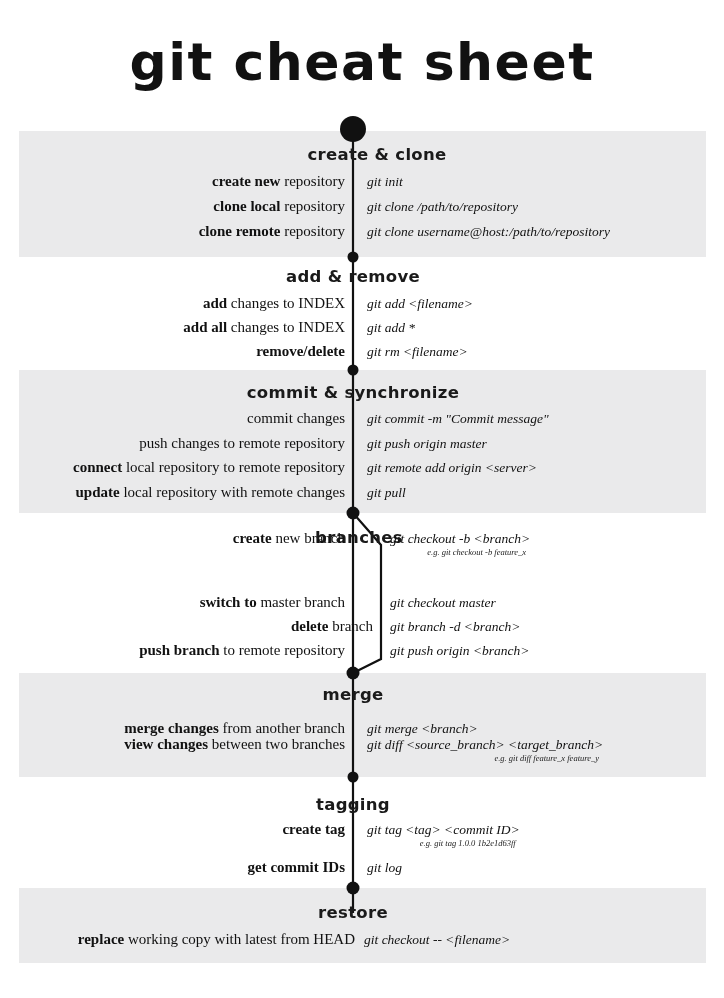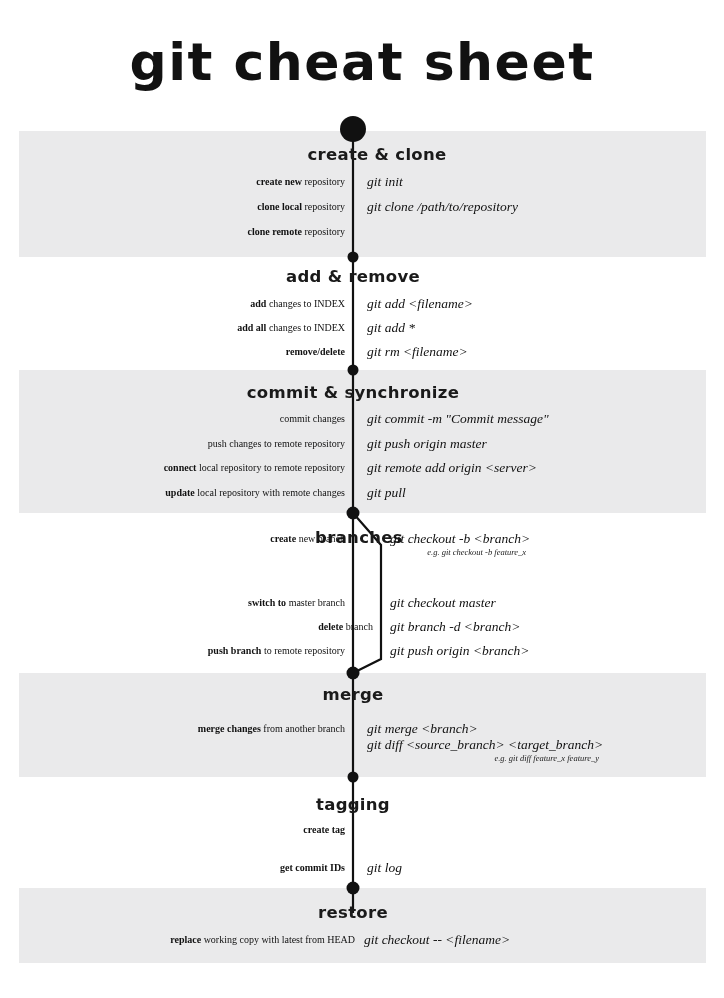--- a/index.html
+++ b/index.html
@@ -87,7 +87,7 @@
     right: 379px;   
     top: 0;
     text-align: right;
-    font-size: 10px;
+    font-size: 15px;
     line-height: 17px;
     white-space: nowrap;
     color: #111111;

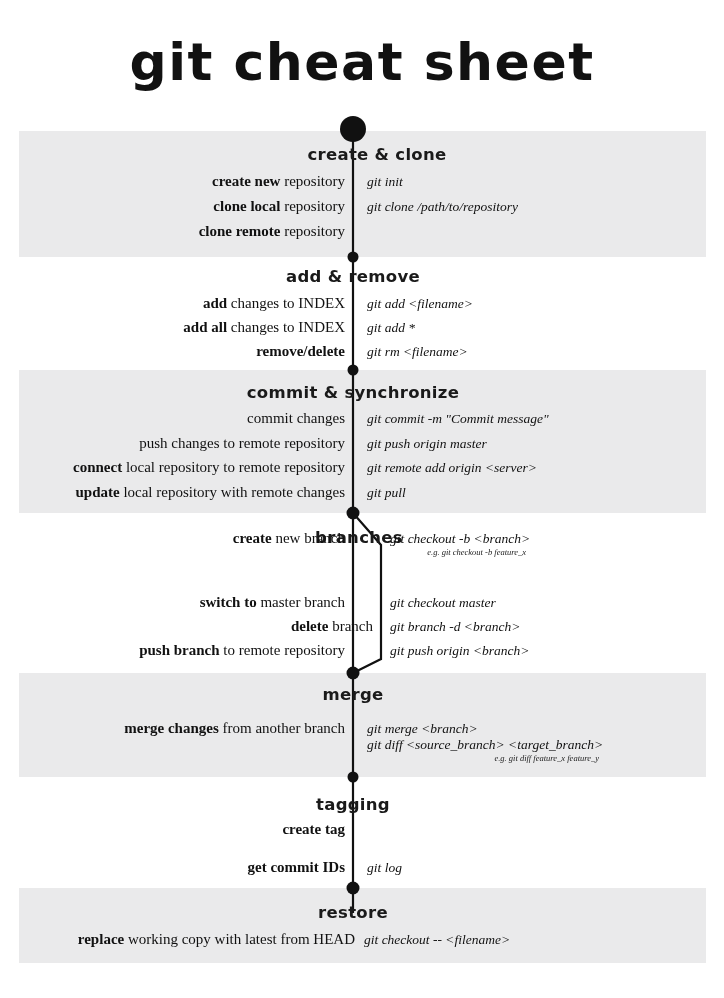--- a/index.html
+++ b/index.html
@@ -183,6 +183,7 @@
         </div>
         <div class="row" style="position: absolute; top: 223px; left: 0px;">
           <div class="desc"><b>clone remote</b><span> repository</span></div>
+          <div class="cmd"><span>git clone username@host:/path/to/repository</span></div>
         </div>
       </div>
       <div class="section" style="top: 0px;">

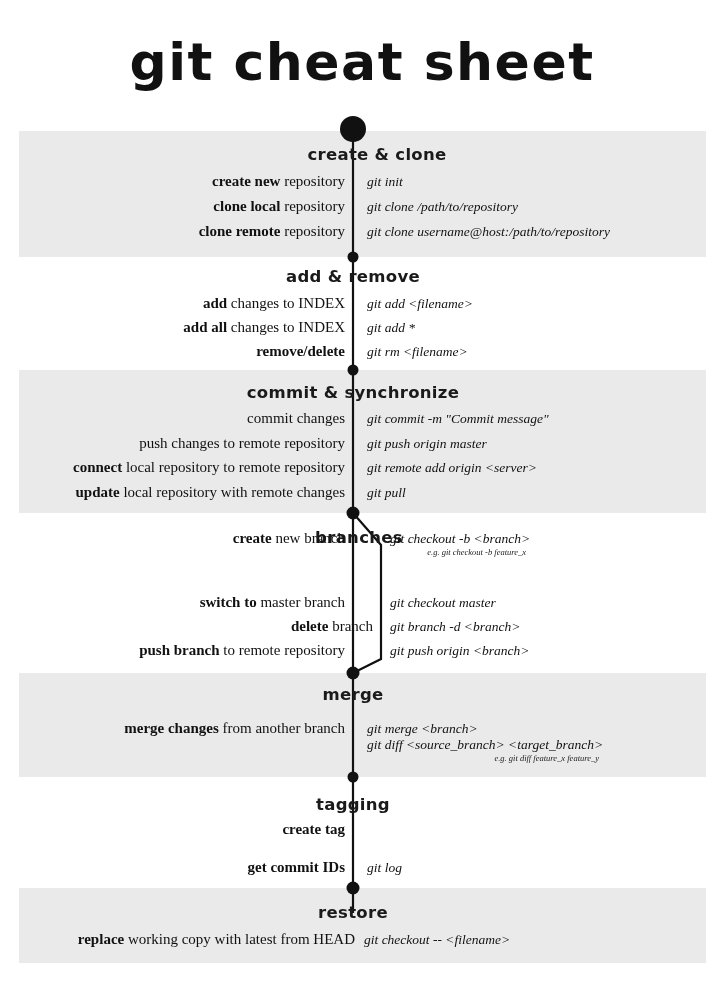--- a/index.html
+++ b/index.html
@@ -246,6 +246,7 @@
           <div class="cmd"><span>git merge &lt;branch&gt;</span></div>
         </div>
         <div class="row" style="position: absolute; top: 736px; left: 0px;">
+          <div class="desc"><b>view changes</b><span> between two branches</span></div>
           <div class="cmd"><span>git diff &lt;source_branch&gt; &lt;target_branch&gt;</span><span class="eg">e.g. git diff feature_x feature_y</span></div>
         </div>
       </div>

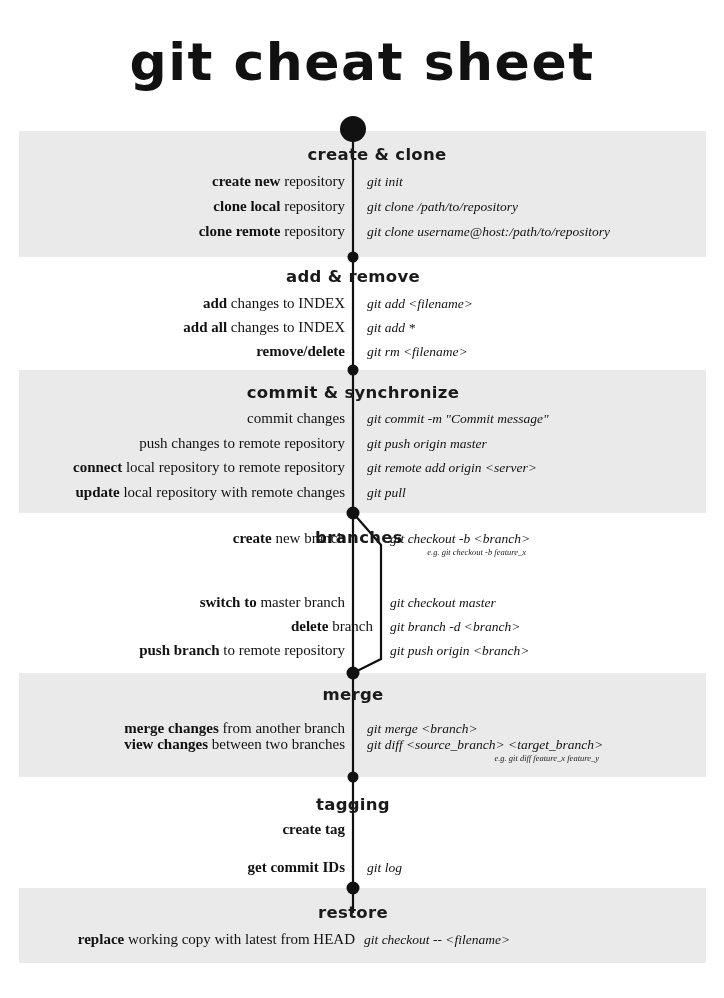--- a/index.html
+++ b/index.html
@@ -254,6 +254,7 @@
         <div class="section-title" style="position: absolute; top: 795px; left: 0px;">tagging</div>
         <div class="row" style="position: absolute; top: 821px; left: 0px;">
           <div class="desc"><b>create tag</b><span></span></div>
+          <div class="cmd"><span>git tag &lt;tag&gt; &lt;commit ID&gt;</span><span class="eg">e.g. git tag 1.0.0 1b2e1d63ff</span></div>
         </div>
         <div class="row" style="position: absolute; top: 859px; left: 0px;">
           <div class="desc"><b>get commit IDs</b><span></span></div>

